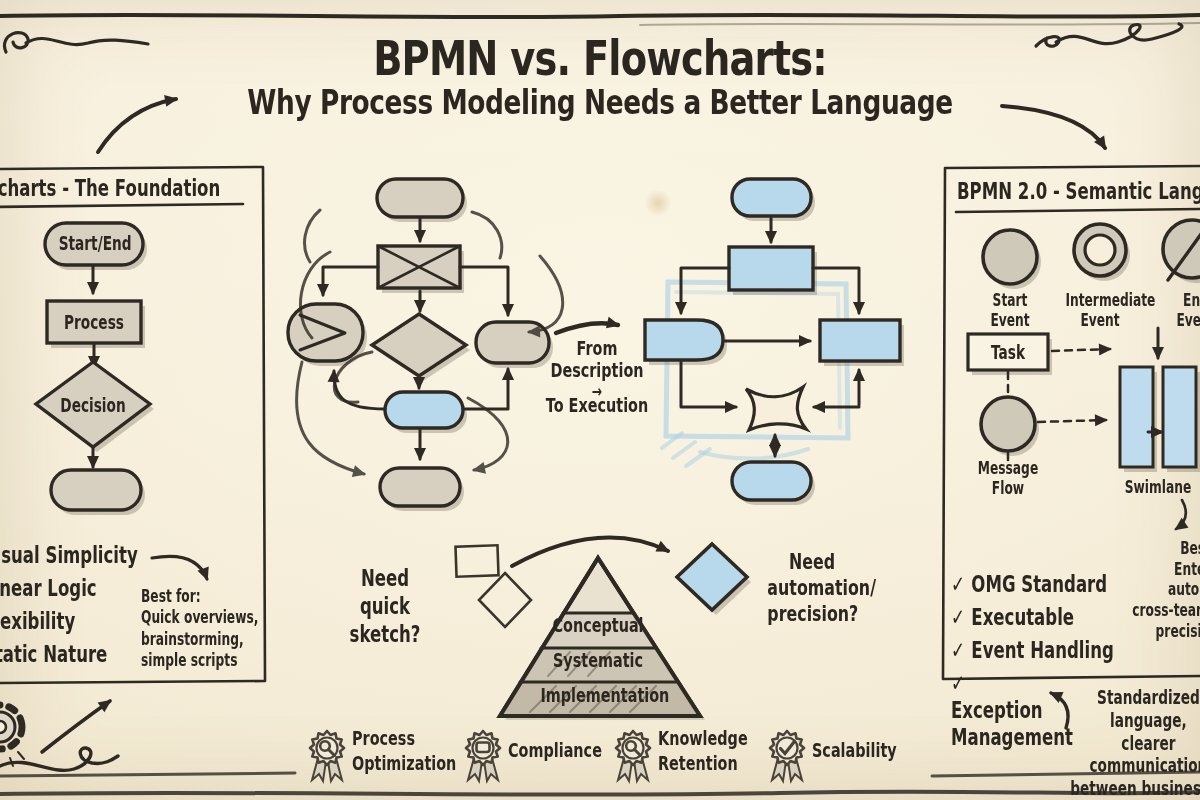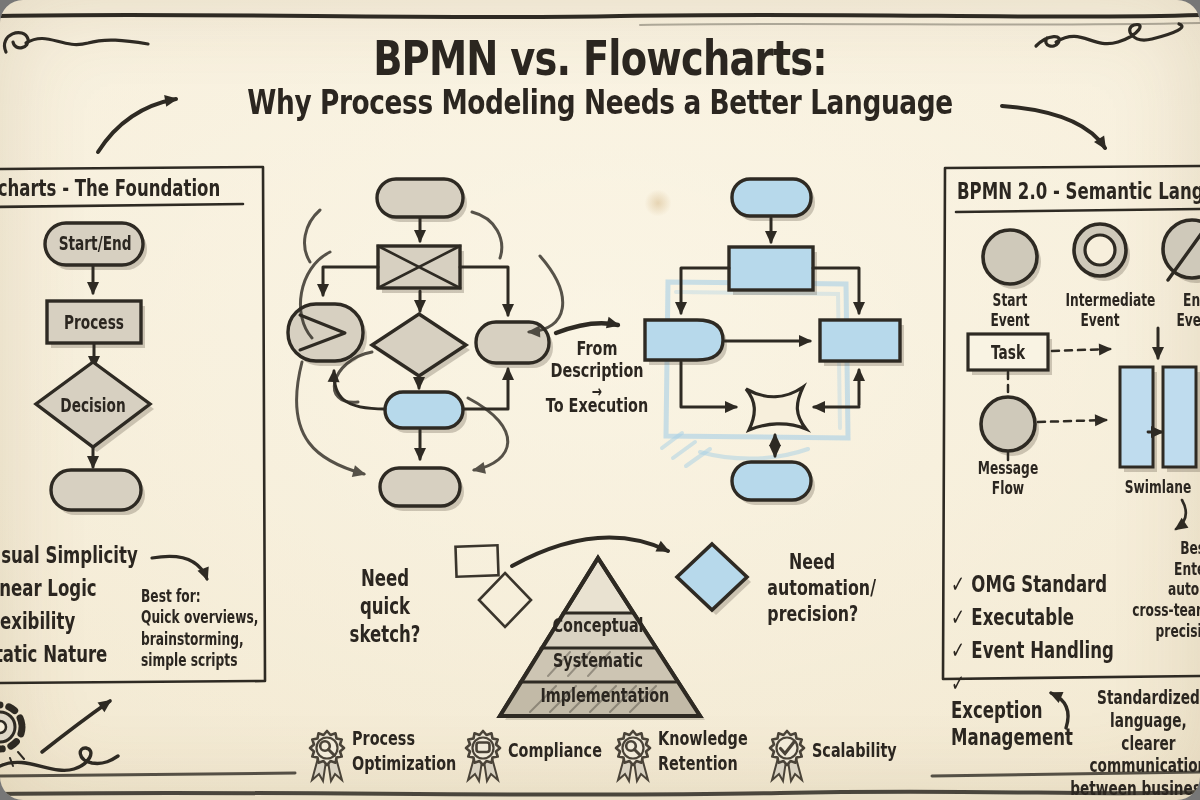--- a/index.html
+++ b/index.html
@@ -10,7 +10,6 @@
       radial-gradient(1400px 900px at 50% 40%, rgba(255,252,240,.5), rgba(0,0,0,0) 70%),
       linear-gradient(#f7efdc,#f2e8d0);
     font-family:"DejaVu Sans",sans-serif;
-    border-radius:23px;
   }
   .stage::after{content:"";position:absolute;inset:0;pointer-events:none;
     box-shadow:inset 0 0 90px rgba(120,90,40,.16);}

